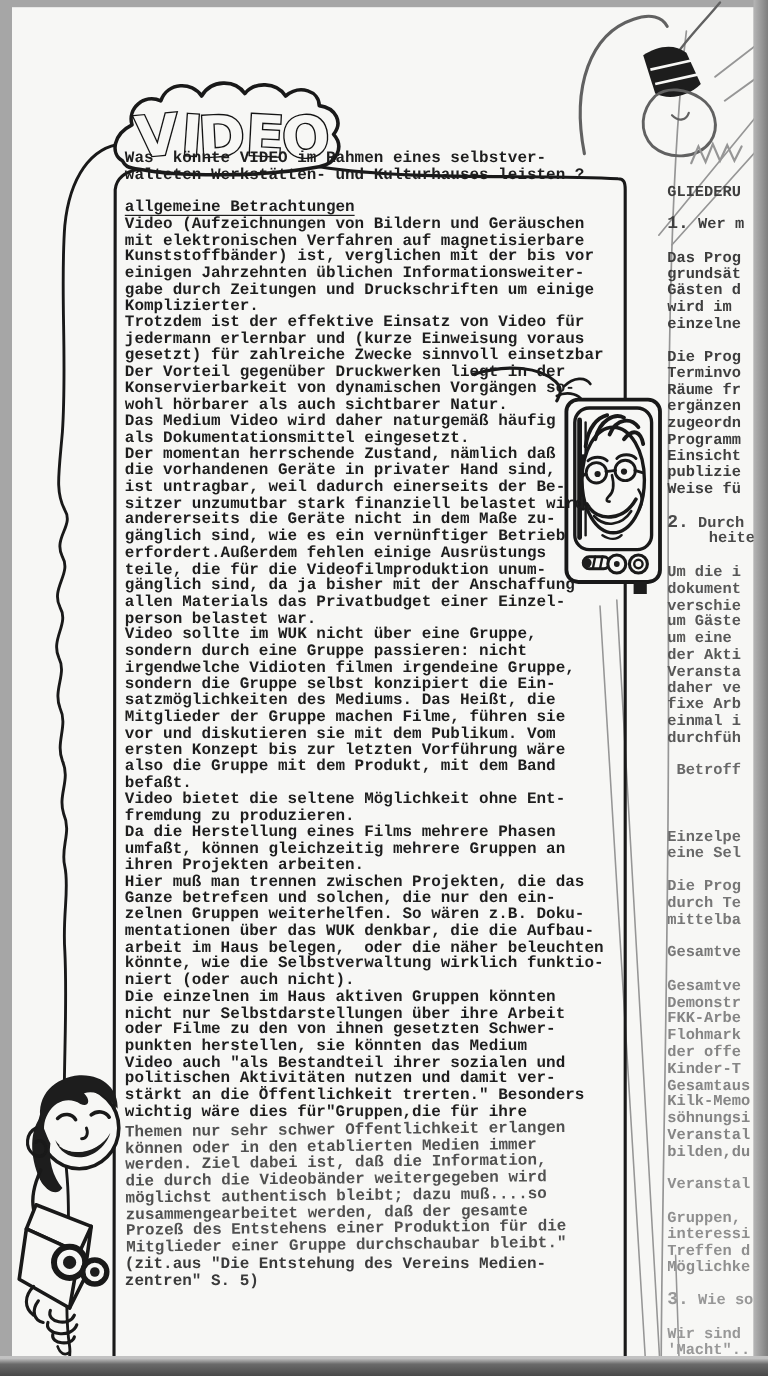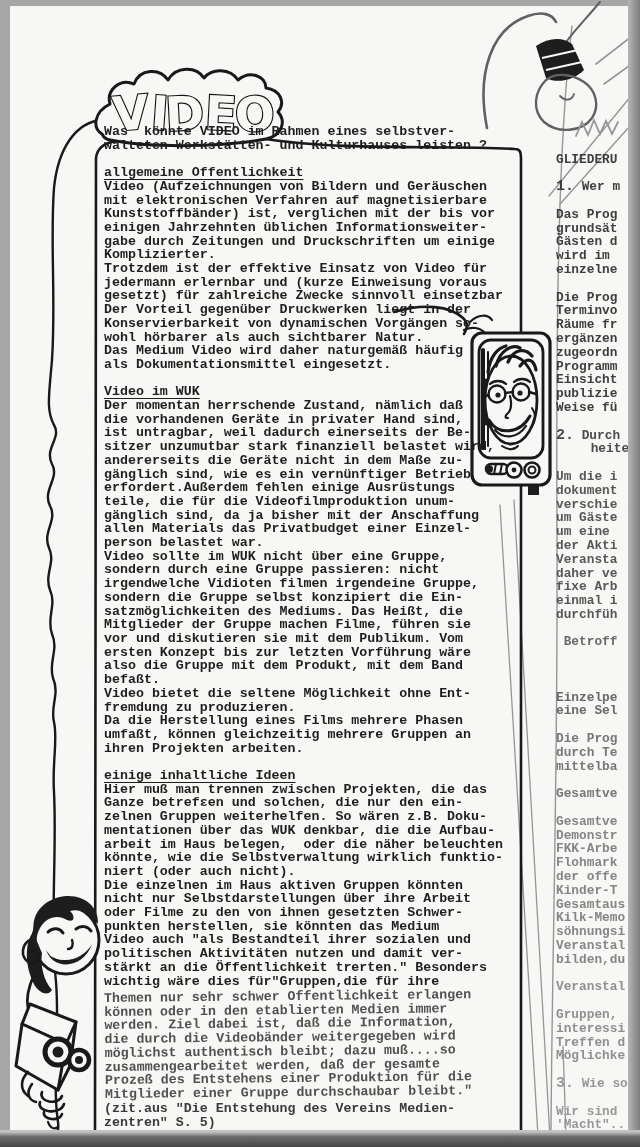--- a/index.html
+++ b/index.html
@@ -154,7 +154,7 @@
   <div class="question">Was  könnte VIDEO im Rahmen eines selbstver-
 walteten Werkstätten- und Kulturhauses leisten ?</div>
   <div id="sections">
-      <div class="heading">allgemeine Offentlichkeit</div>
+      <div class="heading">allgemeine Betrachtungen</div>
       <div class="para tone-dark">Video (Aufzeichnungen von Bildern und Geräuschen
 mit elektronischen Verfahren auf magnetisierbare
 Kunststoffbänder) ist, verglichen mit der bis vor

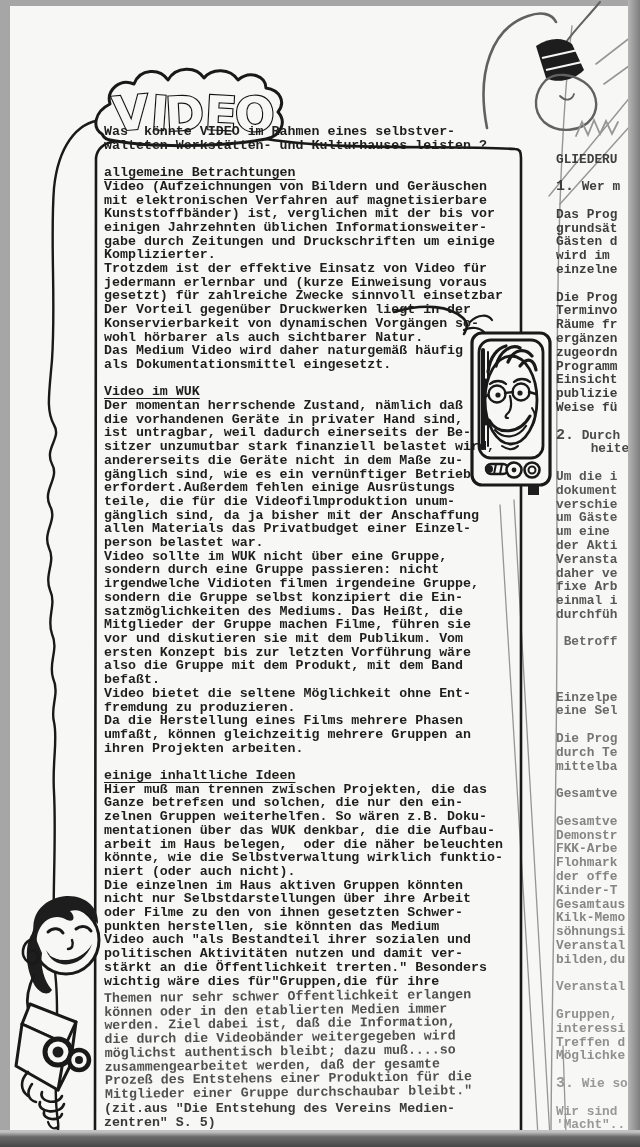--- a/index.html
+++ b/index.html
@@ -169,7 +169,6 @@
 wohl hörbarer als auch sichtbarer Natur.
 Das Medium Video wird daher naturgemäß häufig
 als Dokumentationsmittel eingesetzt.</div>
-      <div class="heading">Video im WUK</div>
       <div class="para tone-dark">Der momentan herrschende Zustand, nämlich daß
 die vorhandenen Geräte in privater Hand sind,
 ist untragbar, weil dadurch einerseits der Be-

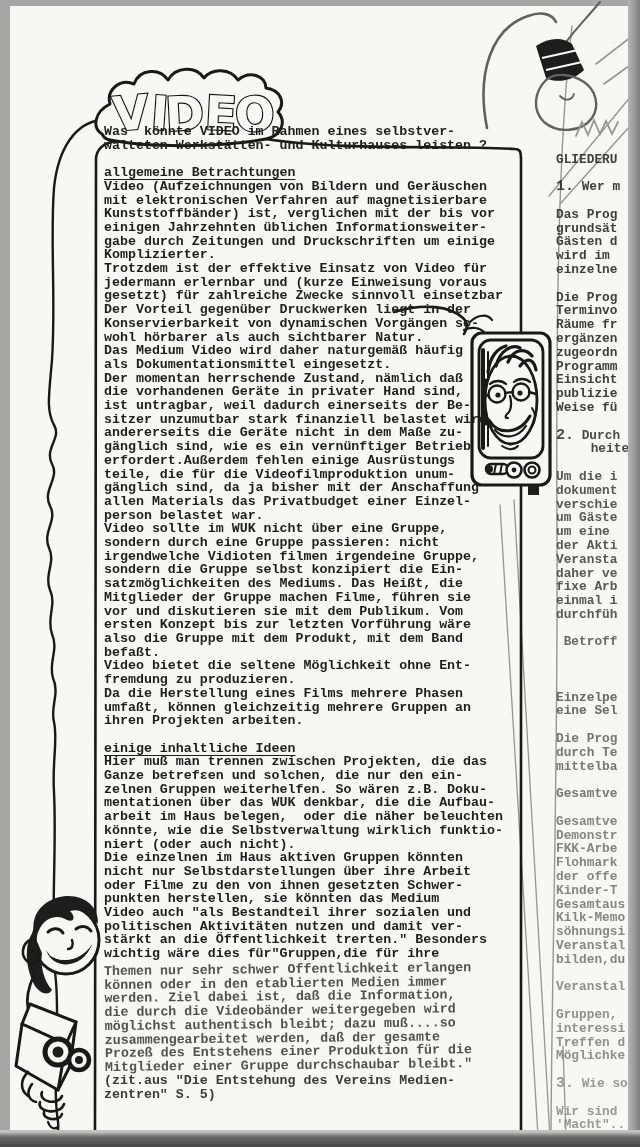--- a/index.html
+++ b/index.html
@@ -195,7 +195,6 @@
 Da die Herstellung eines Films mehrere Phasen
 umfaßt, können gleichzeitig mehrere Gruppen an
 ihren Projekten arbeiten.</div>
-      <div class="heading">einige inhaltliche Ideen</div>
       <div class="para tone-dark">Hier muß man trennen zwischen Projekten, die das
 Ganze betrefεen und solchen, die nur den ein-
 zelnen Gruppen weiterhelfen. So wären z.B. Doku-

